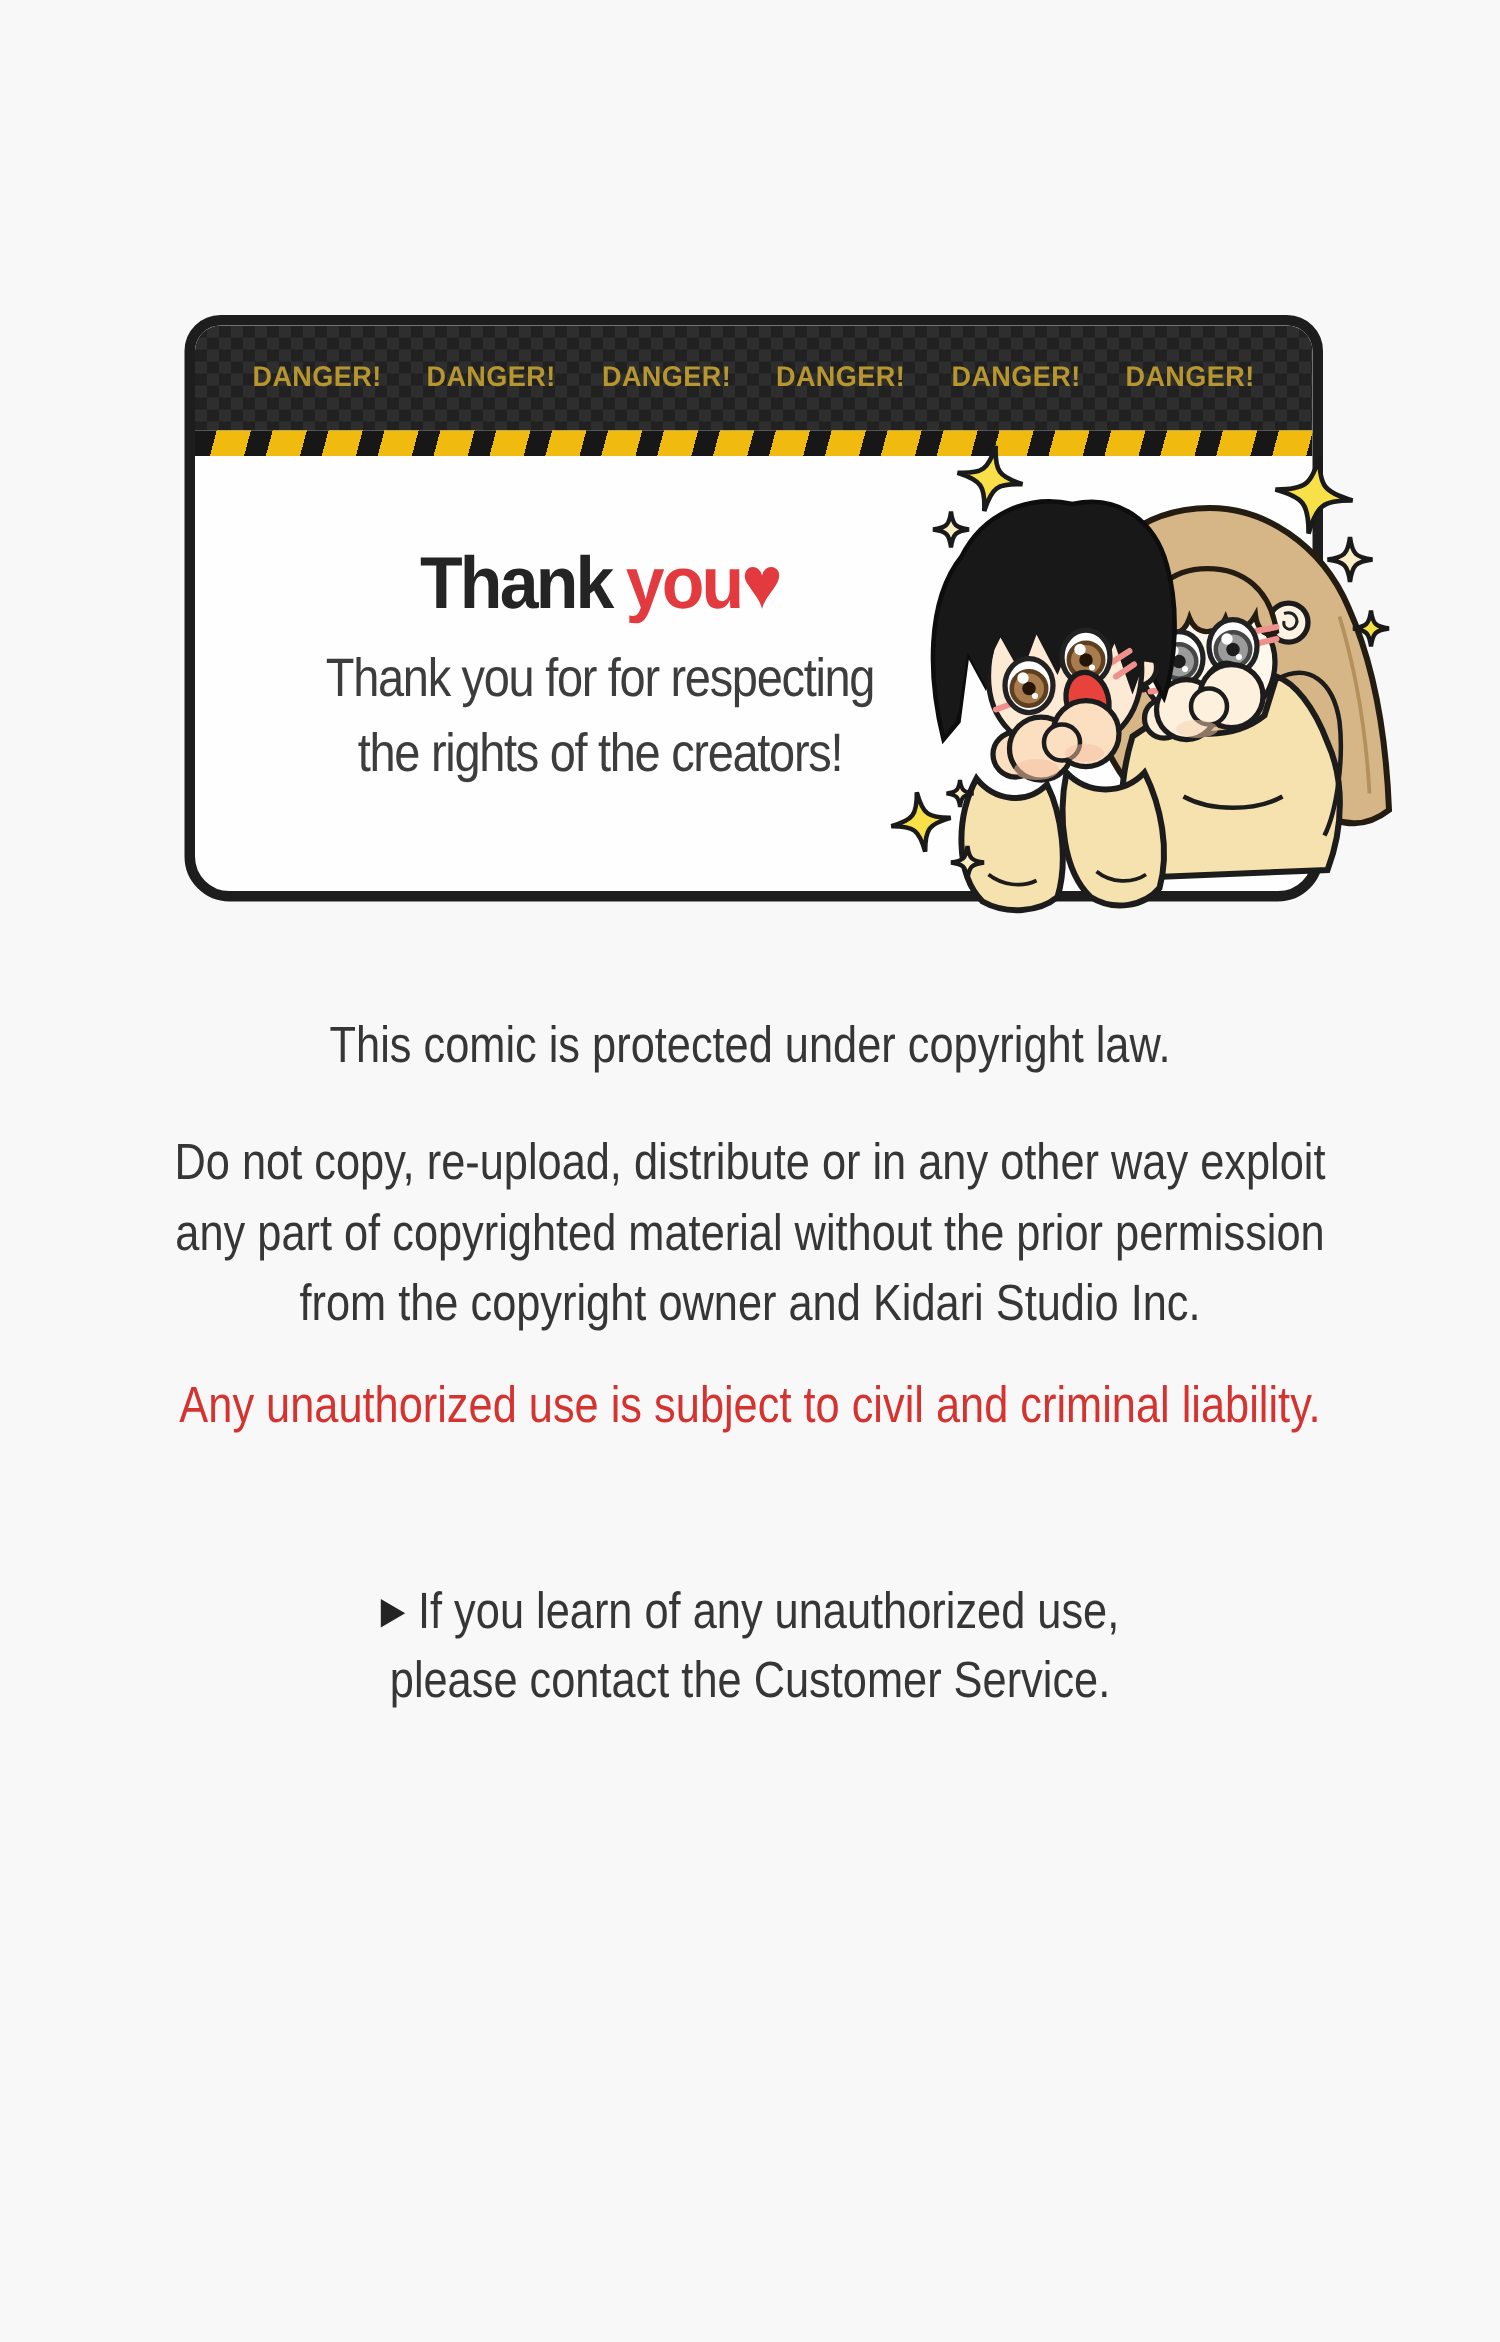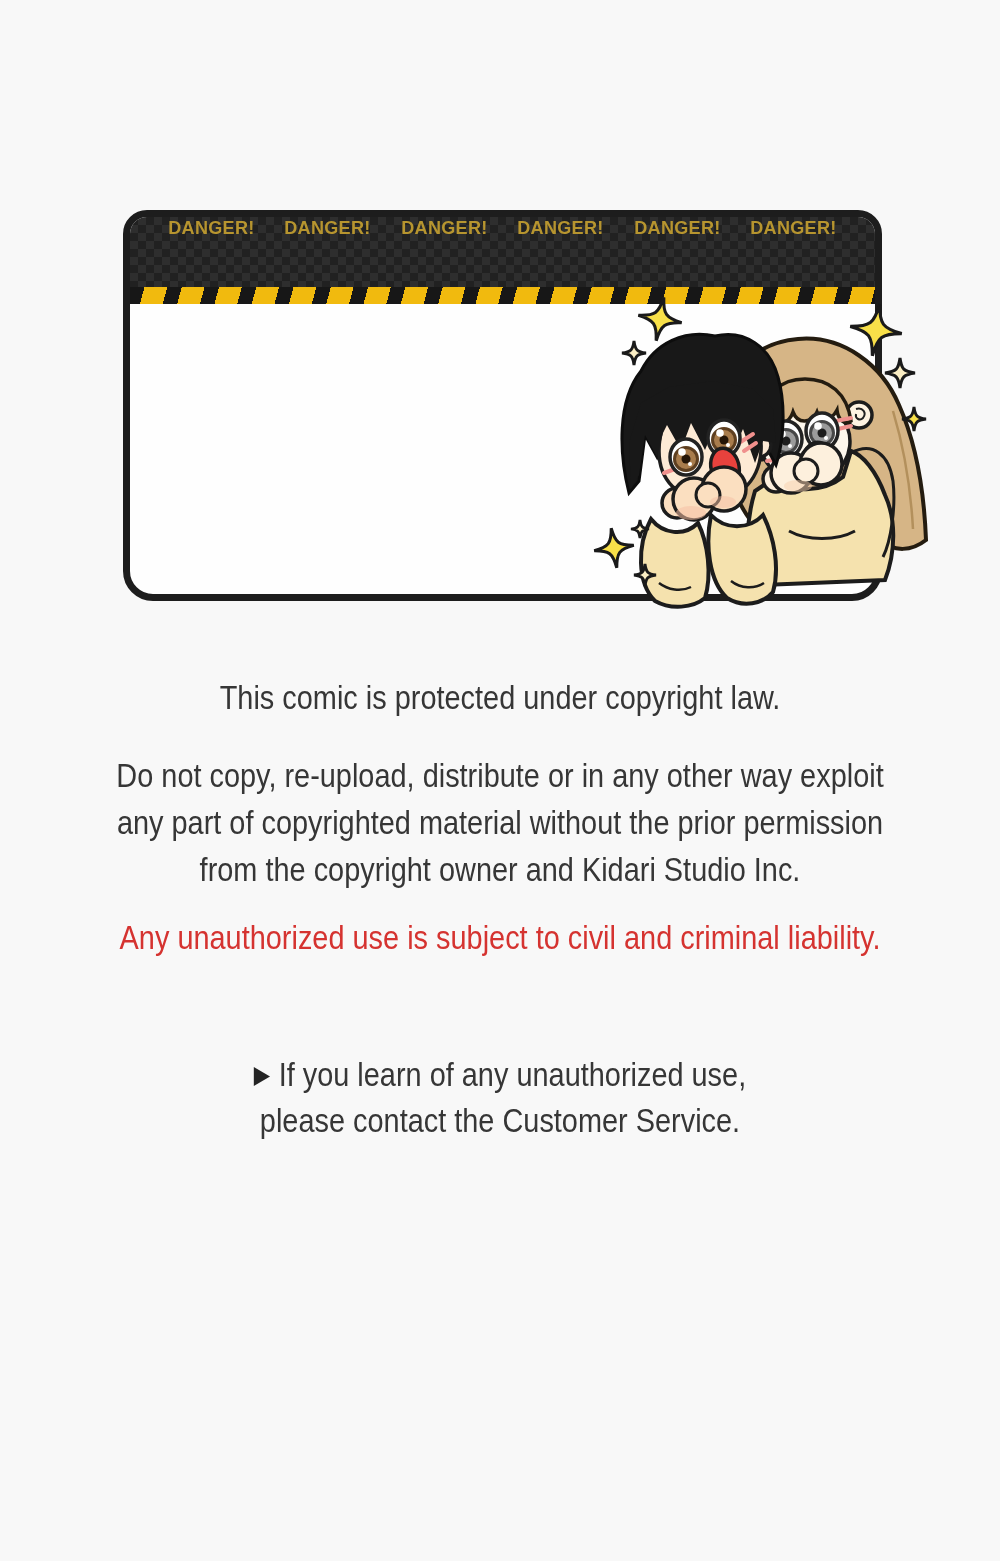--- a/index.html
+++ b/index.html
@@ -21,7 +21,7 @@
     height:70px;
     background:repeating-conic-gradient(#2e2e2e 0% 25%, #212121 0% 50%);
     background-size:16px 16px;
-    display:flex; justify-content:space-between;
+    display:flex; align-items:center; justify-content:space-between;
     padding:0 36px;
   }
   .danger {

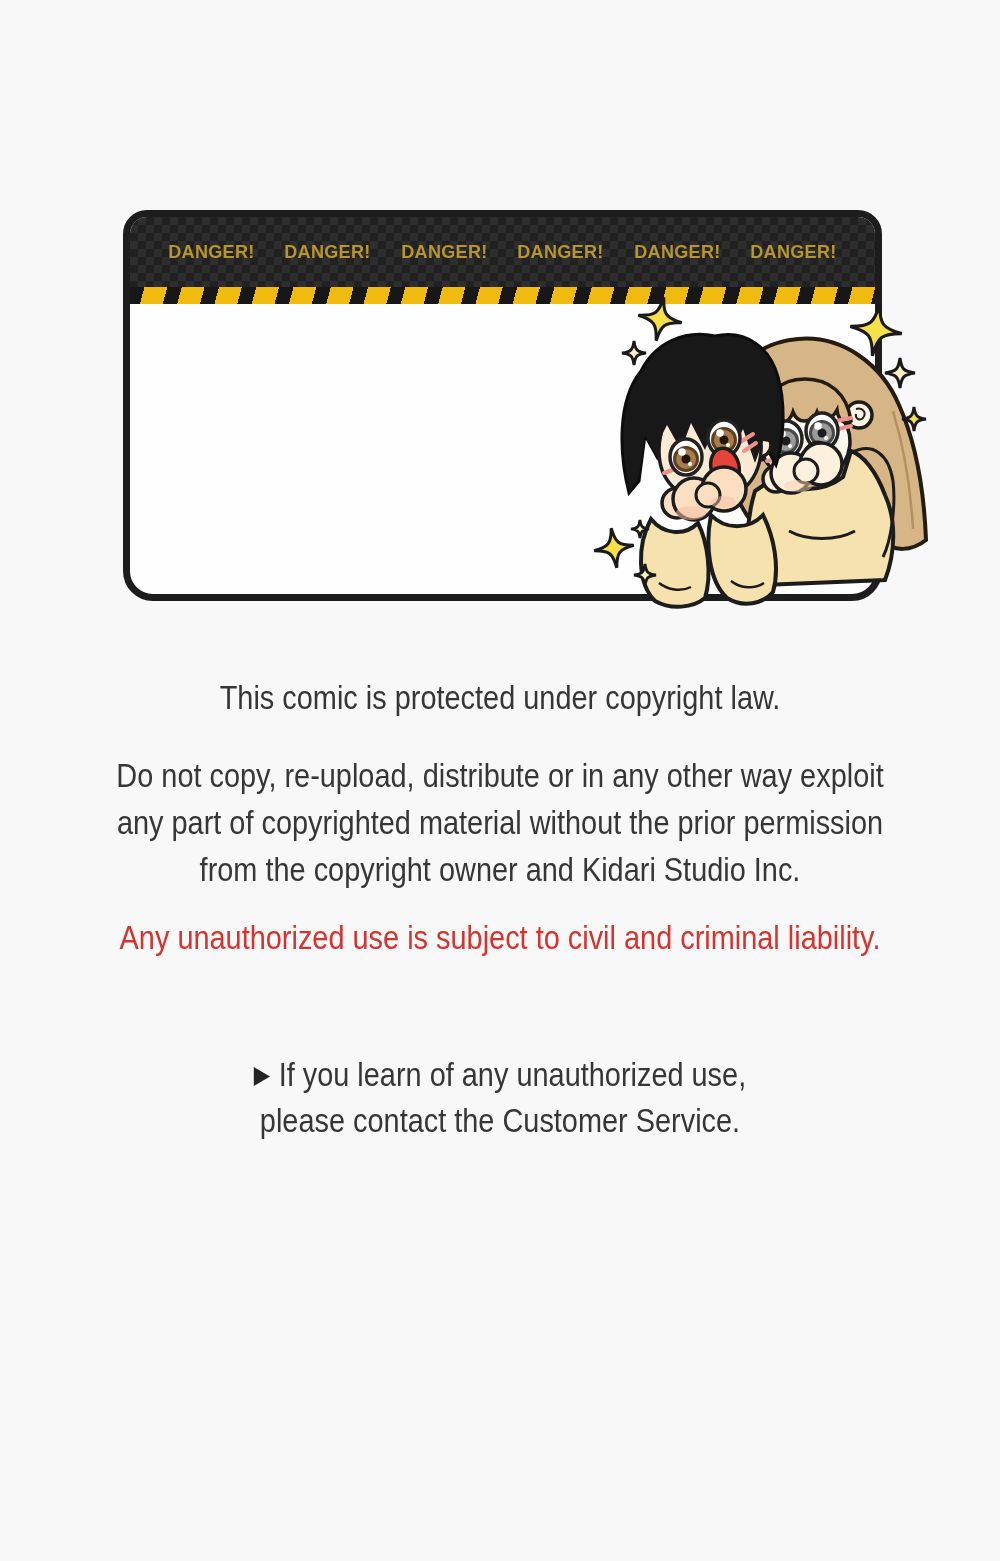--- a/index.html
+++ b/index.html
@@ -78,6 +78,13 @@
     </div>
     <div class="stripe"></div>
 
+    <div class="card-text">
+      <div class="title"><span>Thank</span><span class="red">you♥</span></div>
+      <div class="subtitle">
+        <div>Thank you for for respecting</div>
+        <div>the rights of the creators!</div>
+      </div>
+    </div>
   </div>
 
   <svg class="illustration" viewBox="0 0 345 315" aria-hidden="true">

